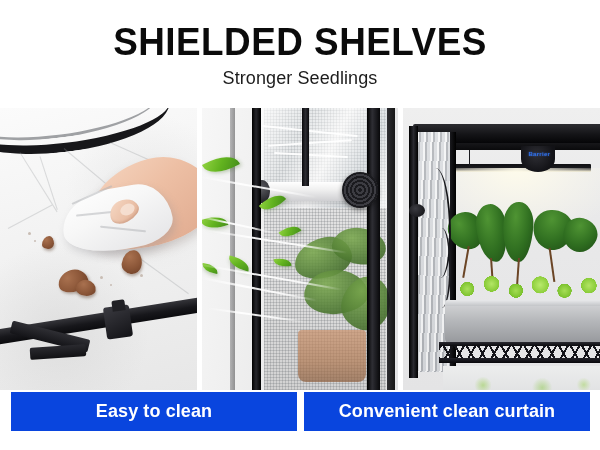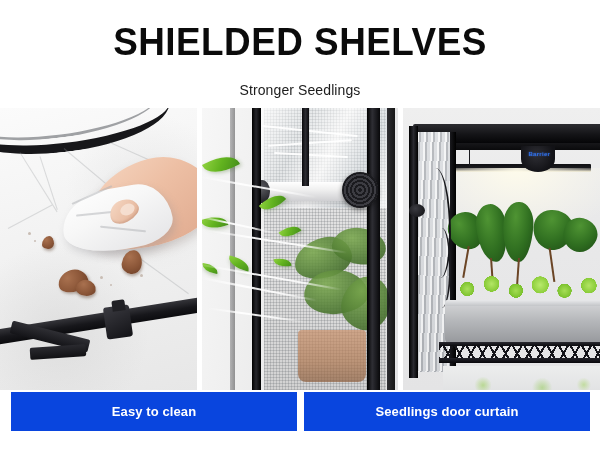--- a/index.html
+++ b/index.html
@@ -31,11 +31,11 @@
   }
   .subtitle {
     font-family: "Liberation Sans", sans-serif;
-    font-size: 14px;
+    font-size: 18px;
     font-weight: normal;
     color: #1c1c1c;
     line-height: 24px;
-    margin-top: 16px;
+    margin-top: 4px;
     letter-spacing: 0.1px;
   }
 

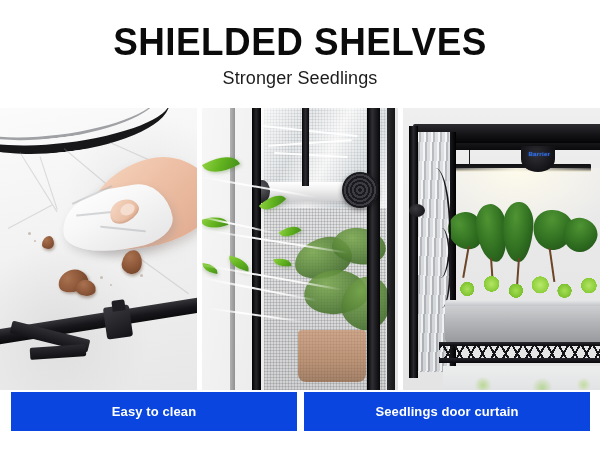--- a/index.html
+++ b/index.html
@@ -550,7 +550,7 @@
     background: #0945de;
     color: #ffffff;
     font-family: "Liberation Sans", sans-serif;
-    font-size: 13px;
+    font-size: 18px;
     font-weight: bold;
     display: flex;
     align-items: center;

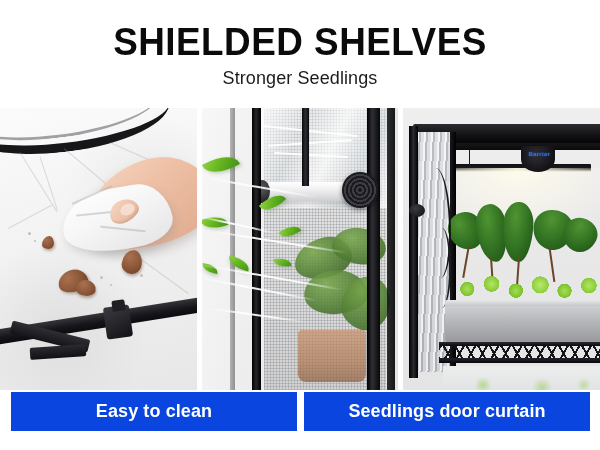--- a/index.html
+++ b/index.html
@@ -689,7 +689,7 @@
 
 <div class="captions">
   <div class="caption">Easy to clean</div>
-  <div class="caption">Seedlings door curtain</div>
+  <div class="caption">Convenient clean curtain</div>
 </div>
 
 </body></html>

